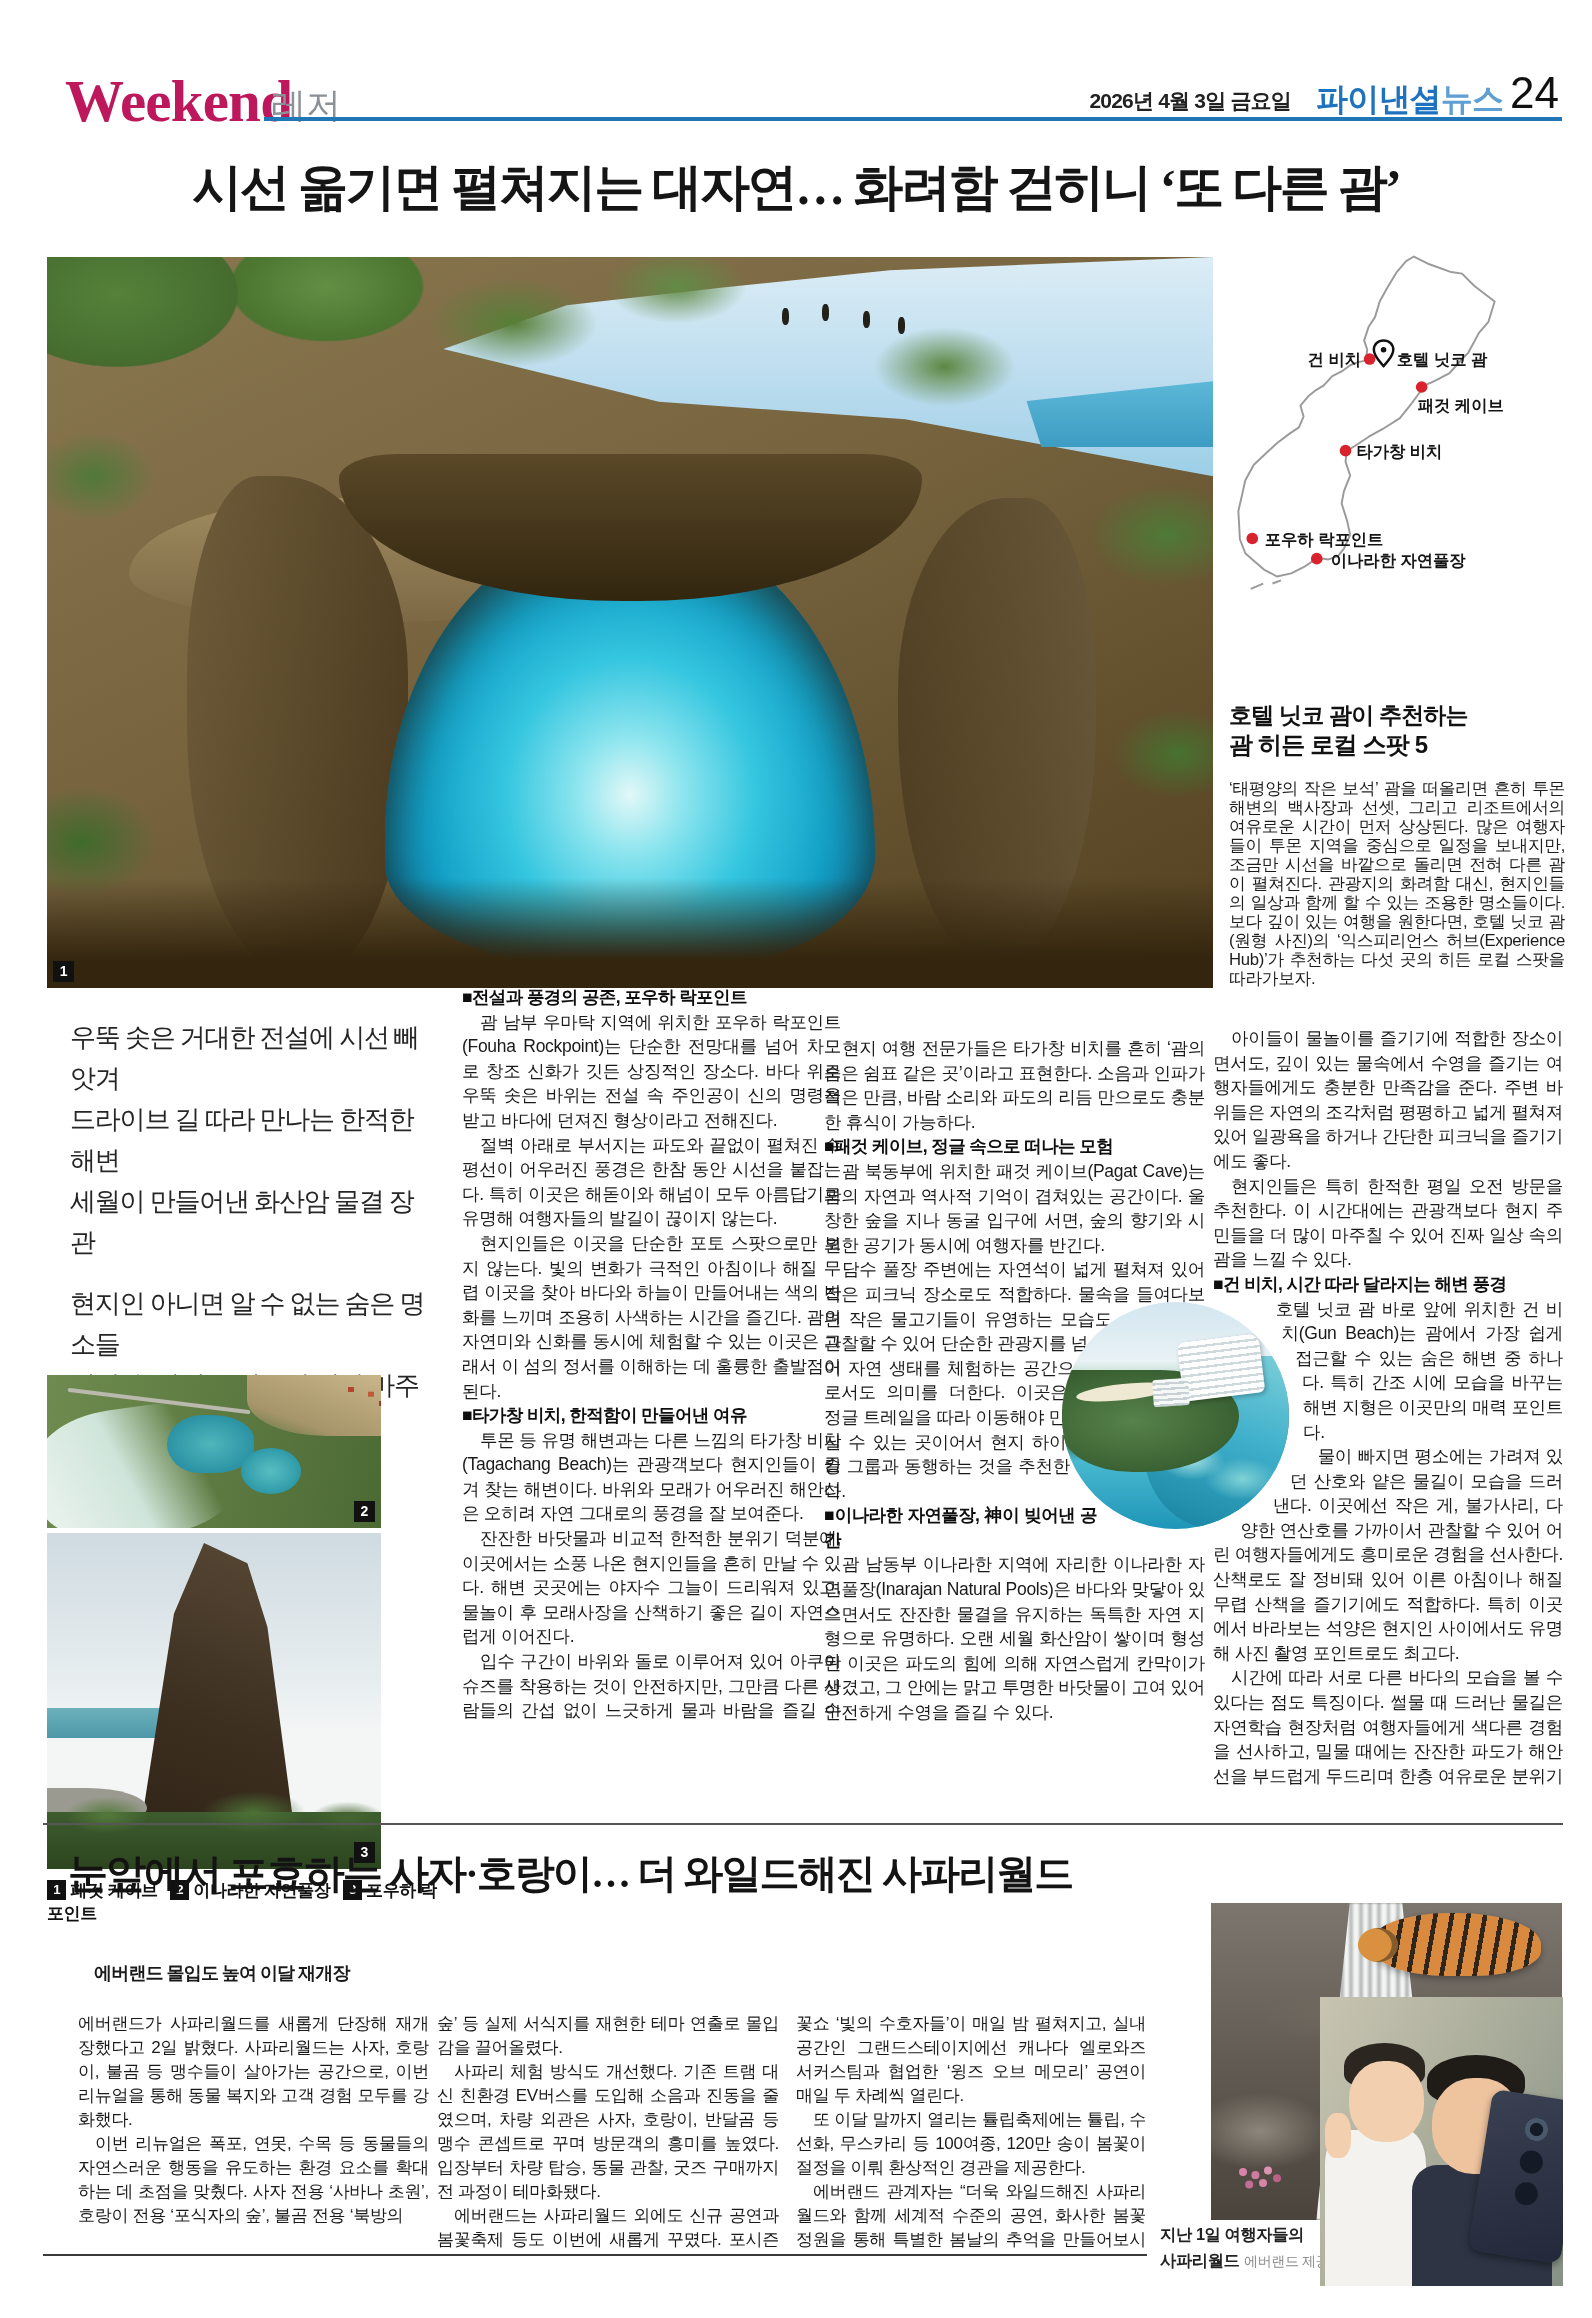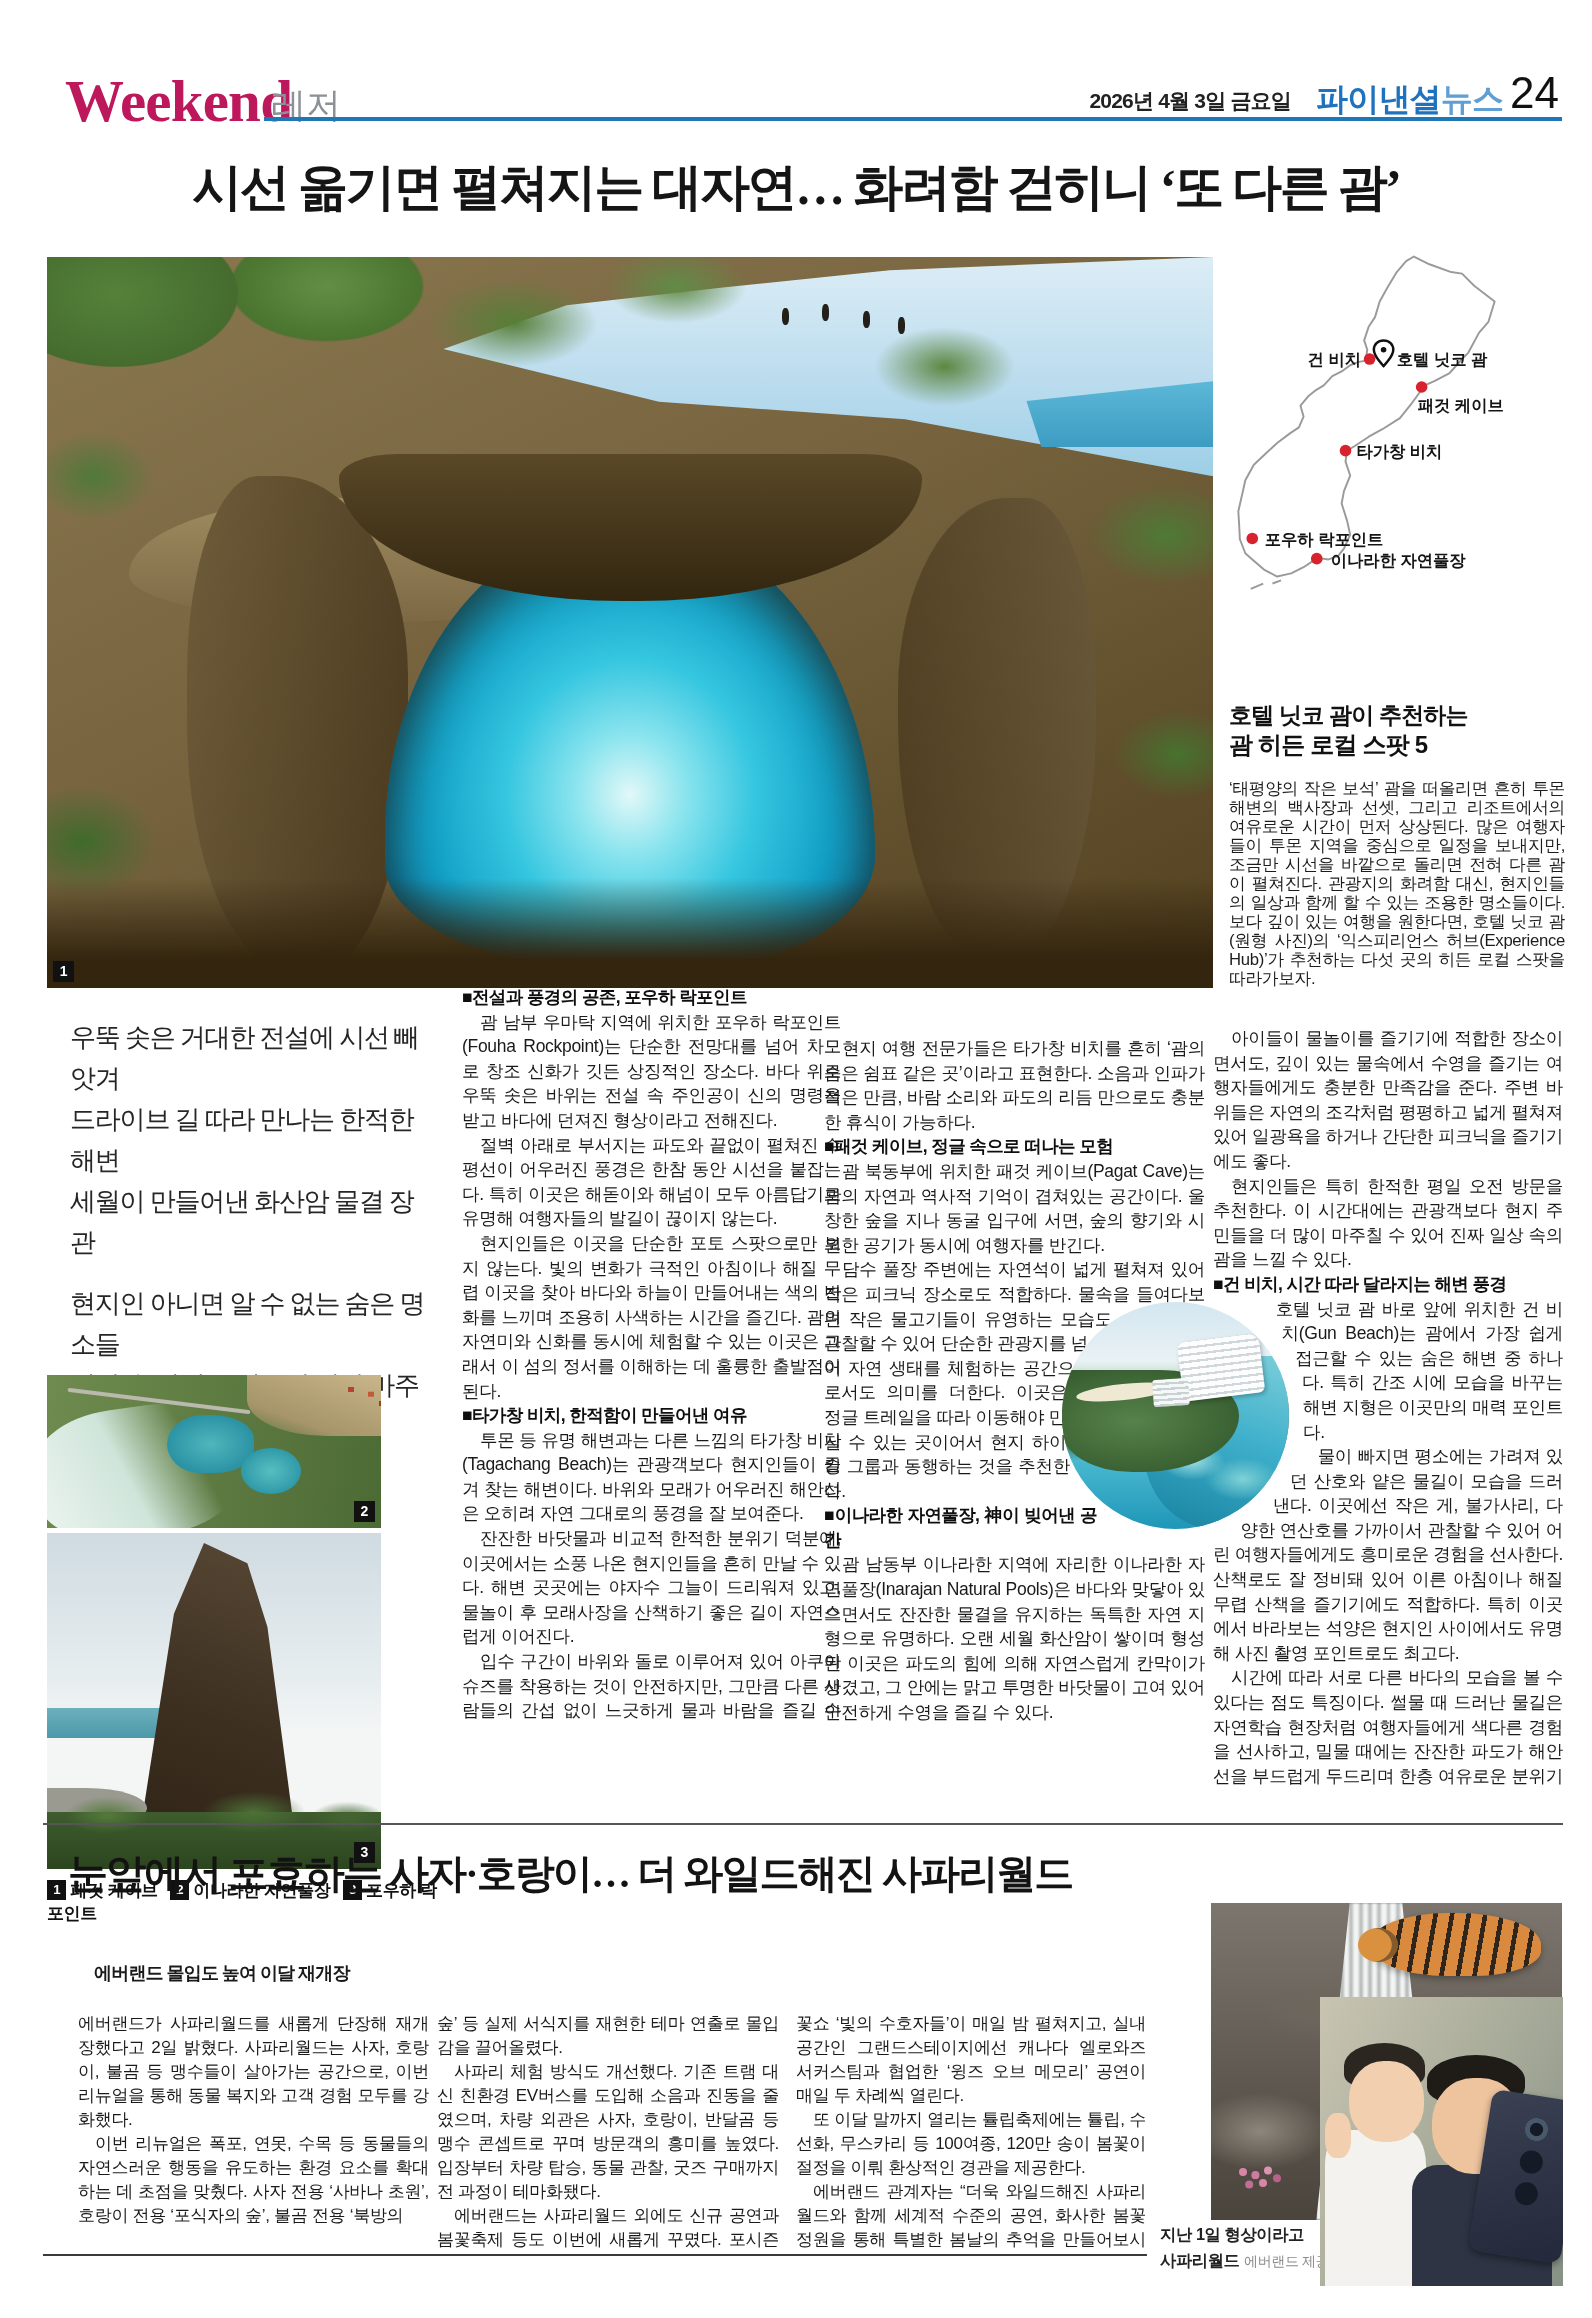--- a/index.html
+++ b/index.html
@@ -310,7 +310,7 @@
 </div>
 
 <div class="abs b-caption">
-  <div>지난 1일 형상이라고</div>
+  <div>지난 1일 여행자들의</div>
   <div><span>사파리월드</span><span class="b-credit">에버랜드 제공</span></div>
 </div>
 

